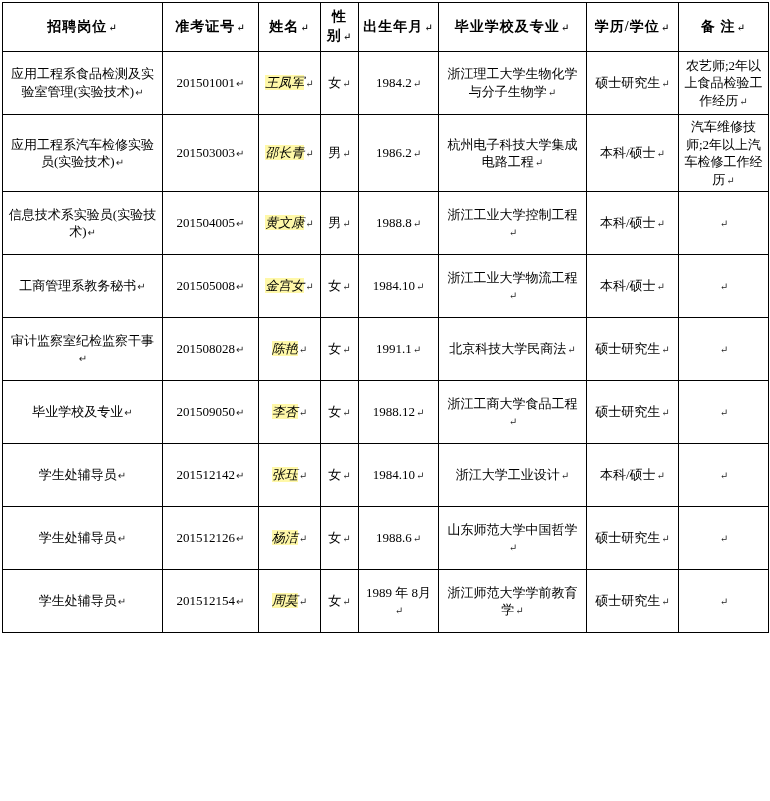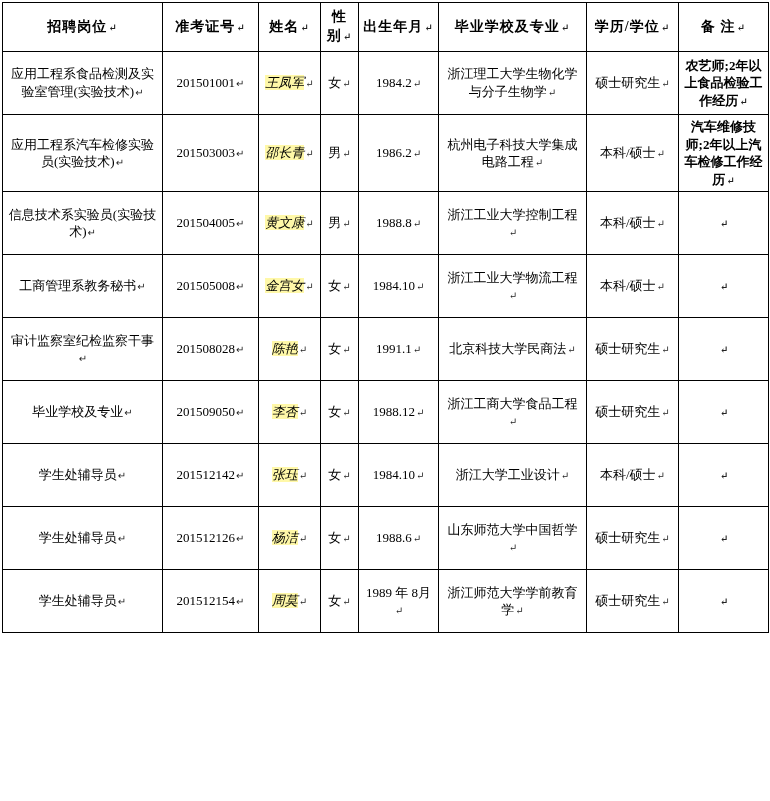--- a/index.html
+++ b/index.html
@@ -48,7 +48,7 @@
   td.cell-post   { font-size: 13px; font-family: Liberation Serif, serif; }
   td.cell-ticket { font-family: "Liberation Serif", serif; font-size: 13px; margin-left: 28px; }
   td.cell-birth  { font-size: 13px; }
-  td.cell-remark { font-size: 13px; font-weight: bold; }
+  td.cell-remark { font-size: 13px; }
 
   .mark-end::after {
     content: "\21B5";

